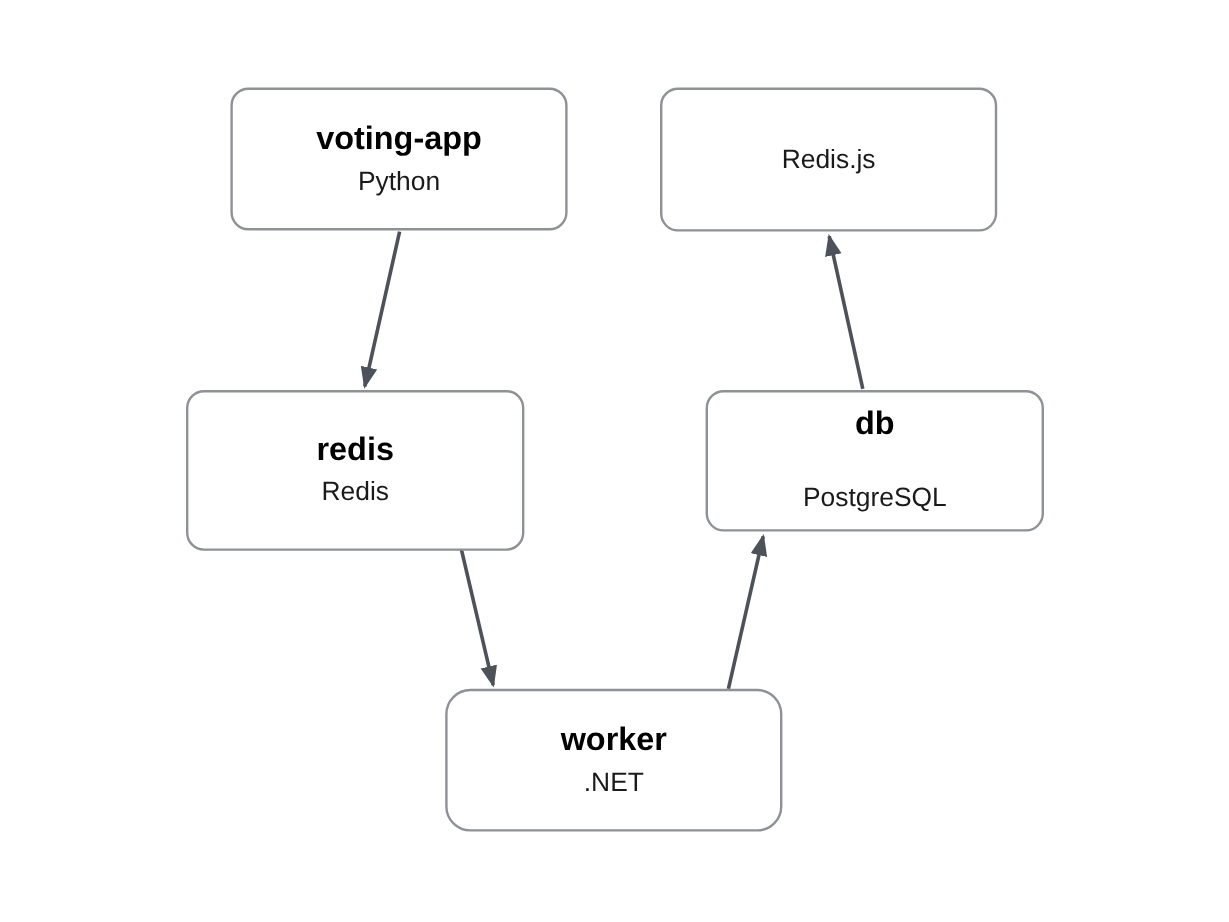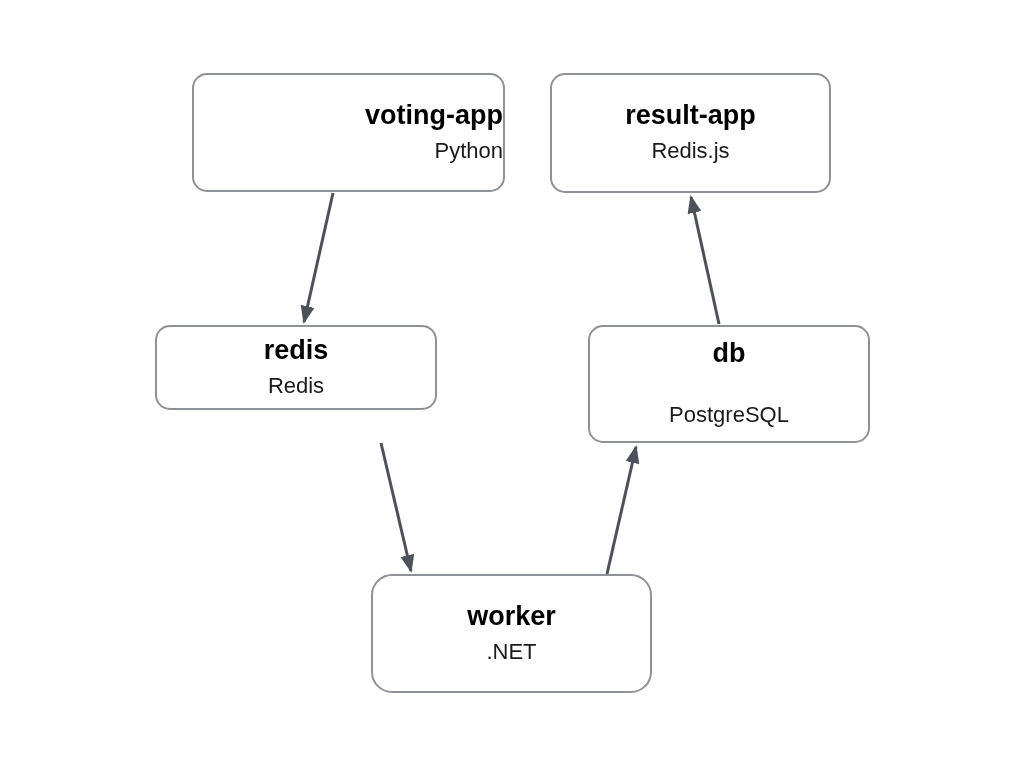--- a/index.html
+++ b/index.html
@@ -51,7 +51,7 @@
     line-height: 34px;
   }
   
-  .node-voting-app { left: 192px; top: 73px;  width: 313px; height: 119px; align-items: flex-end; }
+  .node-voting-app { left: 192px; top: 73px;  width: 281px; height: 119px; }
   .node-result-app { left: 550px; top: 73px;  width: 281px; height: 120px; }
   .node-redis      { left: 155px; top: 325px; width: 282px; height: 85px; }
   .node-db         { left: 588px; top: 325px; width: 282px; height: 118px; gap: 28px; }

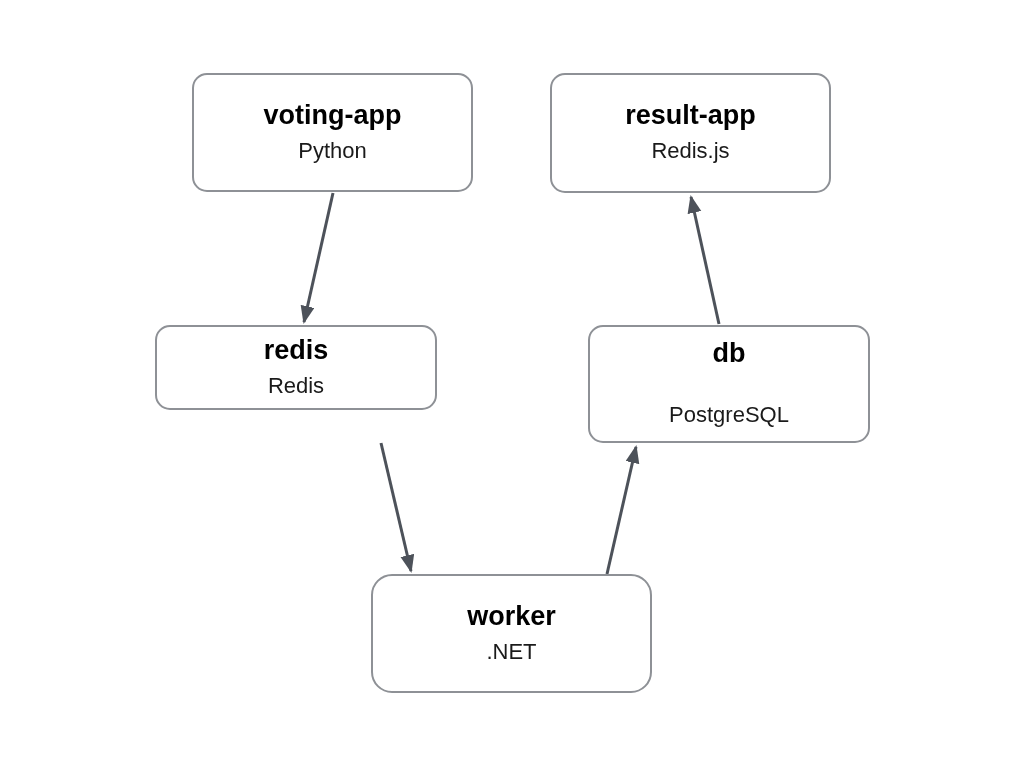--- a/index.html
+++ b/index.html
@@ -80,7 +80,6 @@
   </div>
 
   <div class="node node-result-app">
-    <span class="node-title">result-app</span>
     <span class="node-sub">Redis.js</span>
   </div>
 

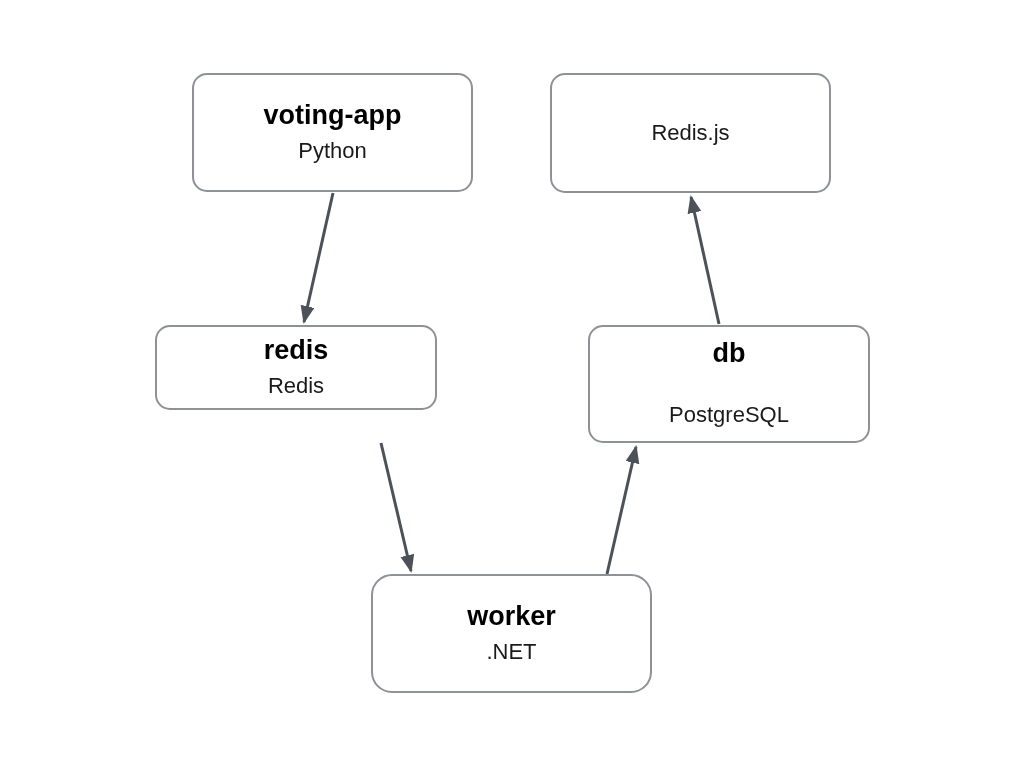--- a/index.html
+++ b/index.html
@@ -53,7 +53,7 @@
   
   .node-voting-app { left: 192px; top: 73px;  width: 281px; height: 119px; }
   .node-result-app { left: 550px; top: 73px;  width: 281px; height: 120px; }
-  .node-redis      { left: 155px; top: 325px; width: 282px; height: 85px; }
+  .node-redis      { left: 155px; top: 325px; width: 282px; height: 134px; }
   .node-db         { left: 588px; top: 325px; width: 282px; height: 118px; gap: 28px; }
   .node-worker     { left: 371px; top: 574px; width: 281px; height: 119px; border-radius: 21px; }
 </style>

